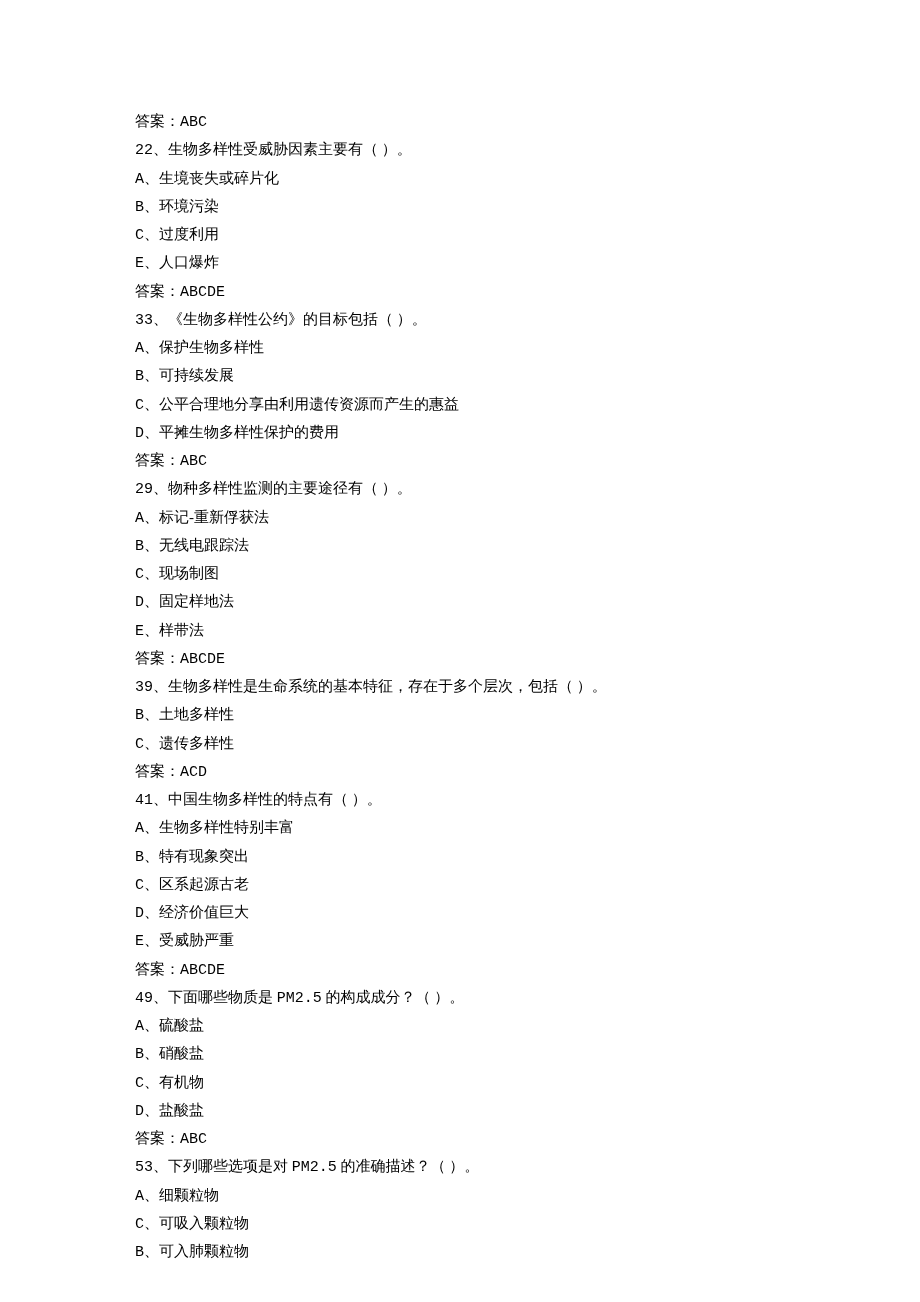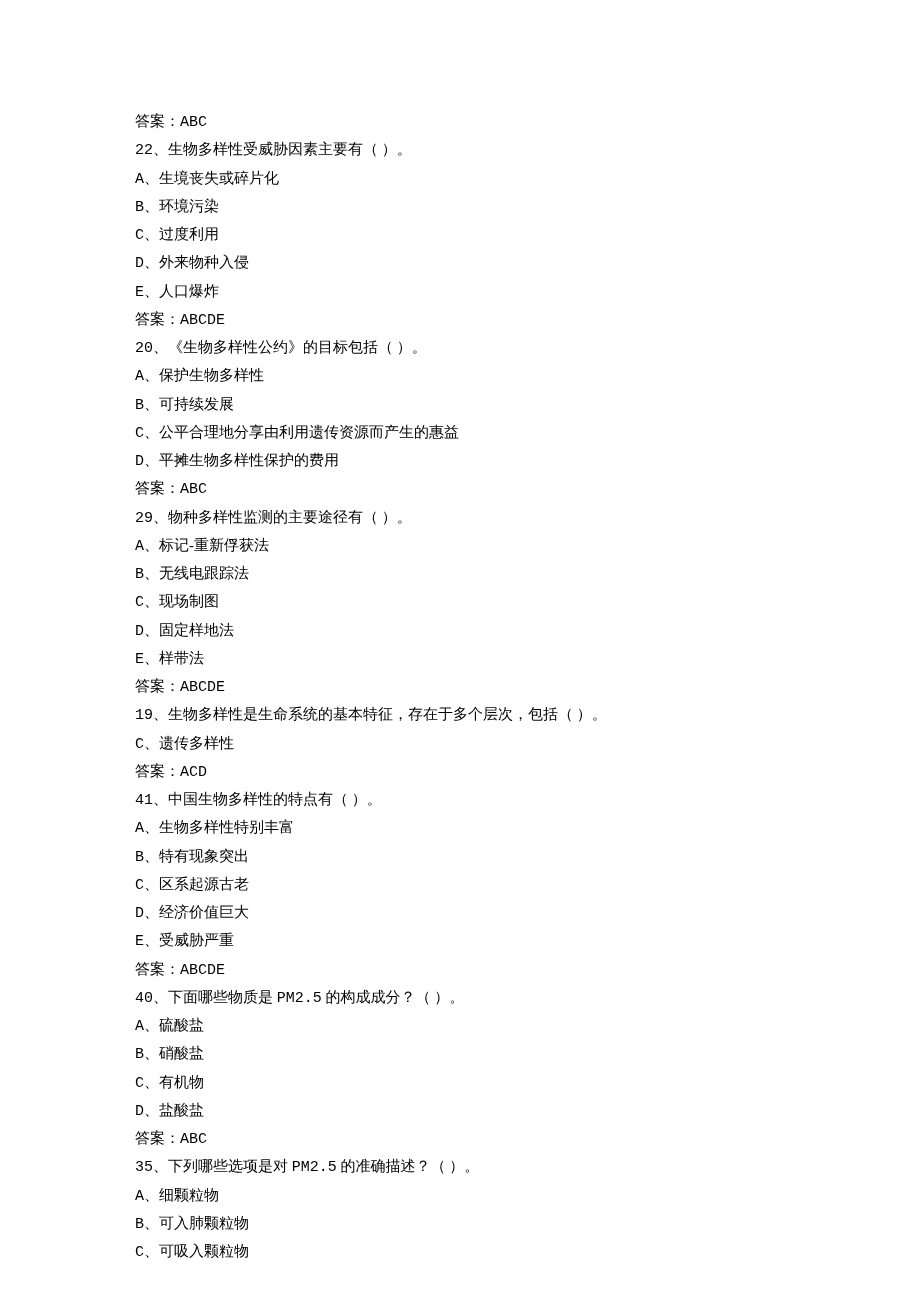--- a/index.html
+++ b/index.html
@@ -32,7 +32,6 @@
       <div class="line"><span class="roman">A</span>、生境丧失或碎片化</div>
       <div class="line"><span class="roman">B</span>、环境污染</div>
       <div class="line"><span class="roman">C</span>、过度利用</div>
-      <div class="line"><span class="roman">D</span>、外来物种入侵</div>
       <div class="line"><span class="roman">E</span>、人口爆炸</div>
       <div class="line">答案：<span class="roman">ABCDE</span></div>
       <div class="line"><span class="roman">20</span>、《生物多样性公约》的目标包括（ ）。</div>

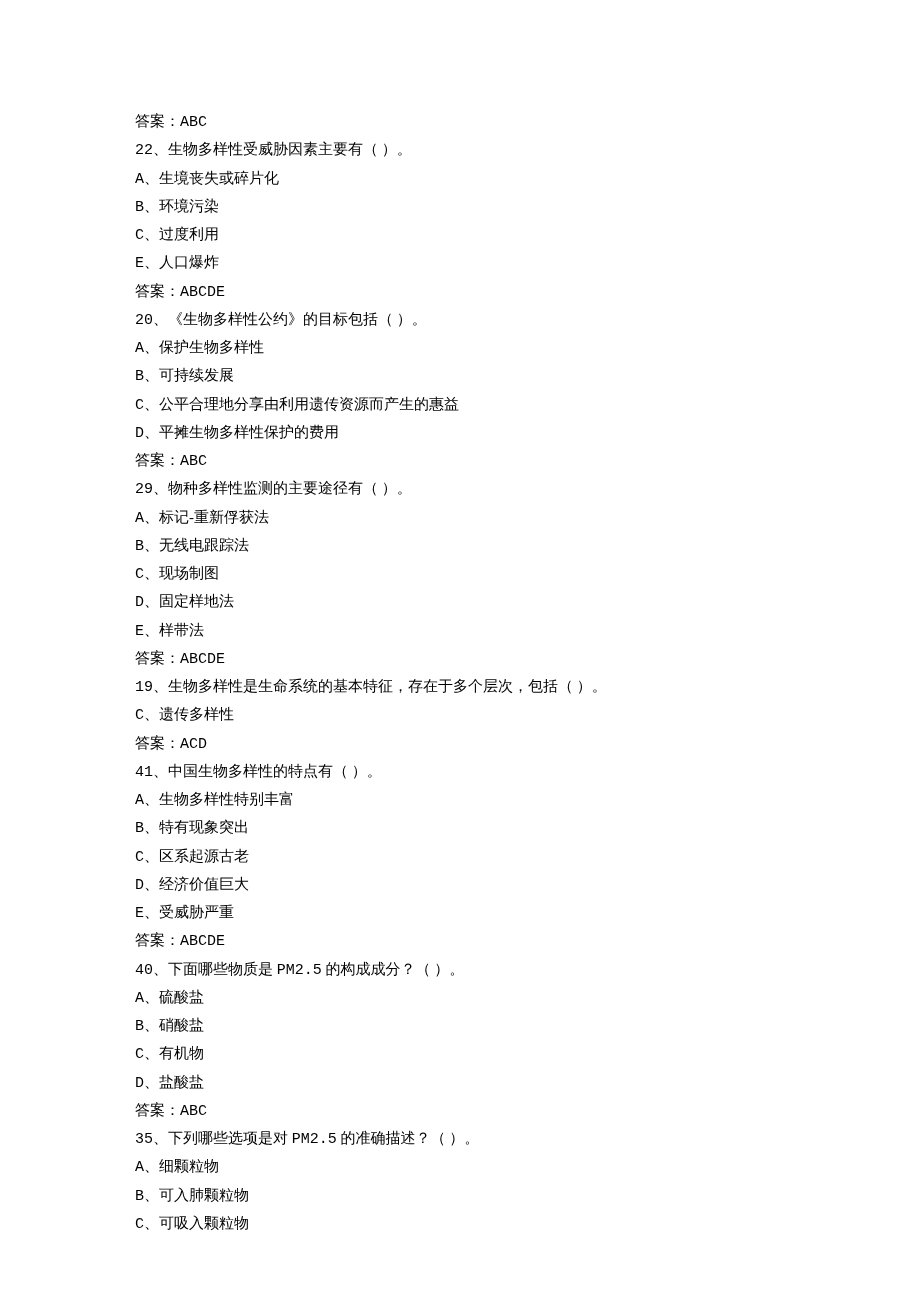--- a/index.html
+++ b/index.html
@@ -34,7 +34,7 @@
       <div class="line"><span class="roman">C</span>、过度利用</div>
       <div class="line"><span class="roman">E</span>、人口爆炸</div>
       <div class="line">答案：<span class="roman">ABCDE</span></div>
-      <div class="line"><span class="roman">20</span>、《生物多样性公约》的目标包括（ ）。</div>
+      <div class="line"><span class="roman">33</span>、《生物多样性公约》的目标包括（ ）。</div>
       <div class="line"><span class="roman">A</span>、保护生物多样性</div>
       <div class="line"><span class="roman">B</span>、可持续发展</div>
       <div class="line"><span class="roman">C</span>、公平合理地分享由利用遗传资源而产生的惠益</div>

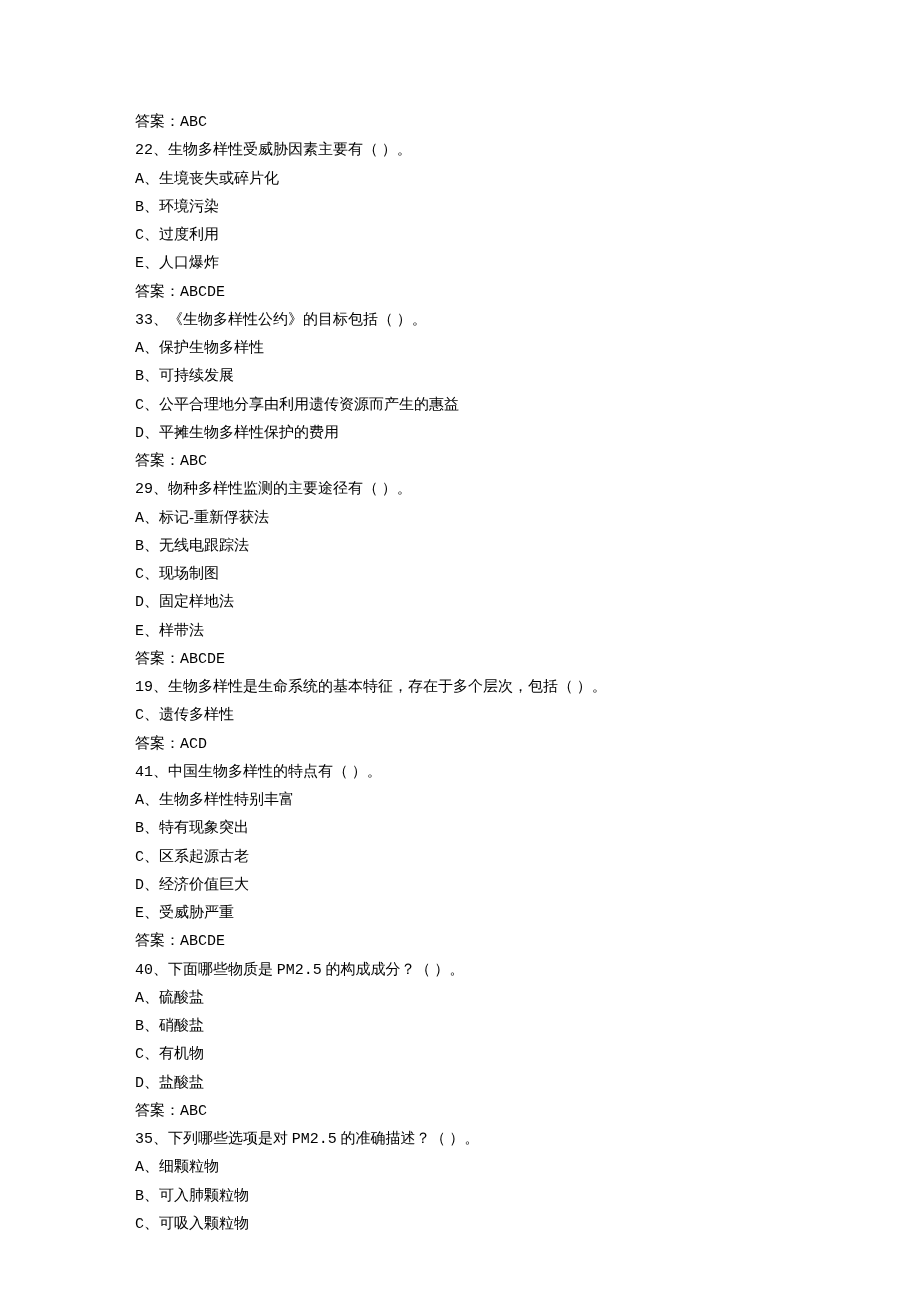--- a/index.html
+++ b/index.html
@@ -47,7 +47,7 @@
       <div class="line"><span class="roman">D</span>、固定样地法</div>
       <div class="line"><span class="roman">E</span>、样带法</div>
       <div class="line">答案：<span class="roman">ABCDE</span></div>
-      <div class="line"><span class="roman">19</span>、生物多样性是生命系统的基本特征，存在于多个层次，包括（ ）。</div>
+      <div class="line"><span class="roman">39</span>、生物多样性是生命系统的基本特征，存在于多个层次，包括（ ）。</div>
       <div class="line"><span class="roman">C</span>、遗传多样性</div>
       <div class="line">答案：<span class="roman">ACD</span></div>
       <div class="line"><span class="roman">41</span>、中国生物多样性的特点有（ ）。</div>

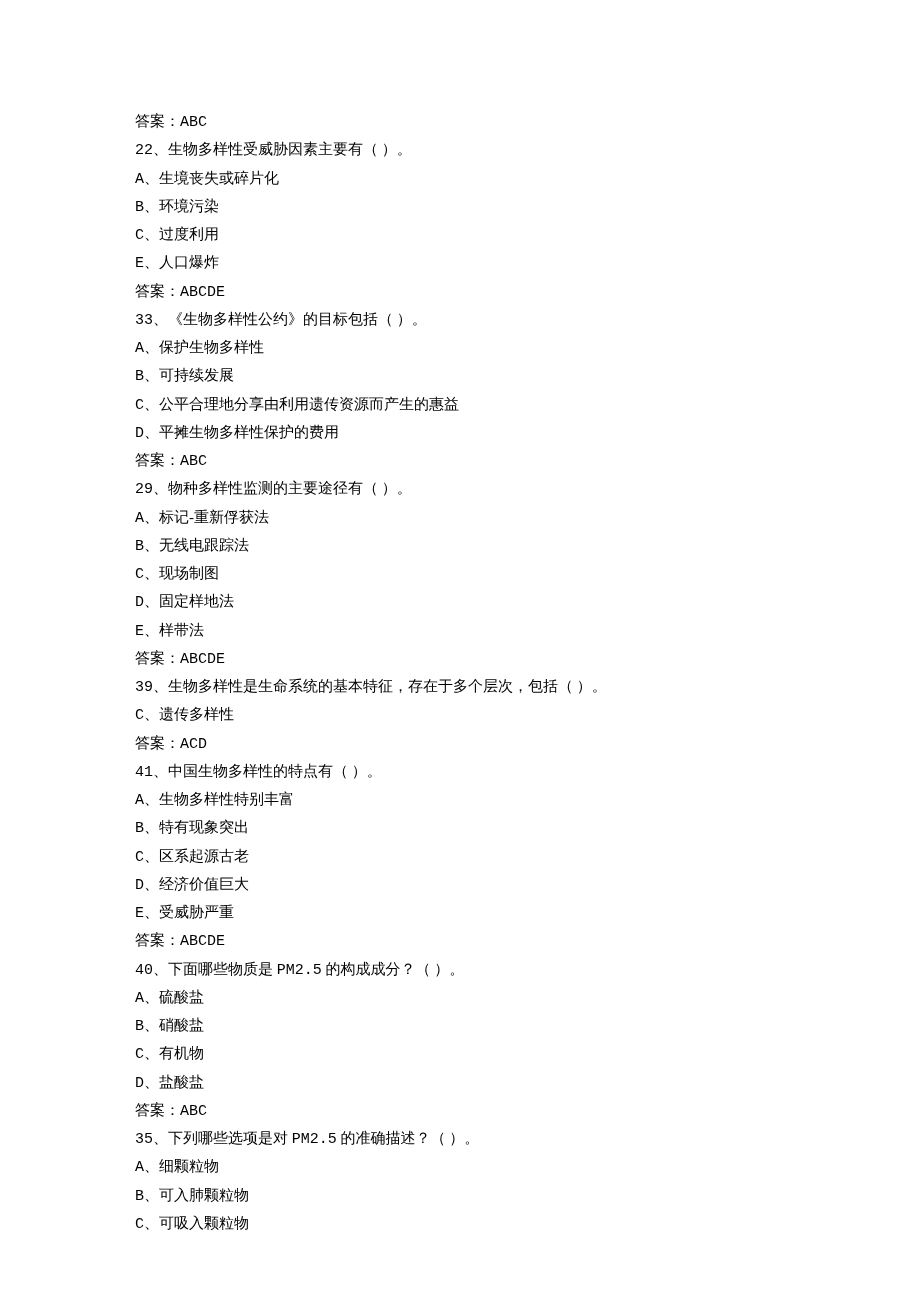--- a/index.html
+++ b/index.html
@@ -48,6 +48,7 @@
       <div class="line"><span class="roman">E</span>、样带法</div>
       <div class="line">答案：<span class="roman">ABCDE</span></div>
       <div class="line"><span class="roman">39</span>、生物多样性是生命系统的基本特征，存在于多个层次，包括（ ）。</div>
+      <div class="line"><span class="roman">B</span>、土地多样性</div>
       <div class="line"><span class="roman">C</span>、遗传多样性</div>
       <div class="line">答案：<span class="roman">ACD</span></div>
       <div class="line"><span class="roman">41</span>、中国生物多样性的特点有（ ）。</div>

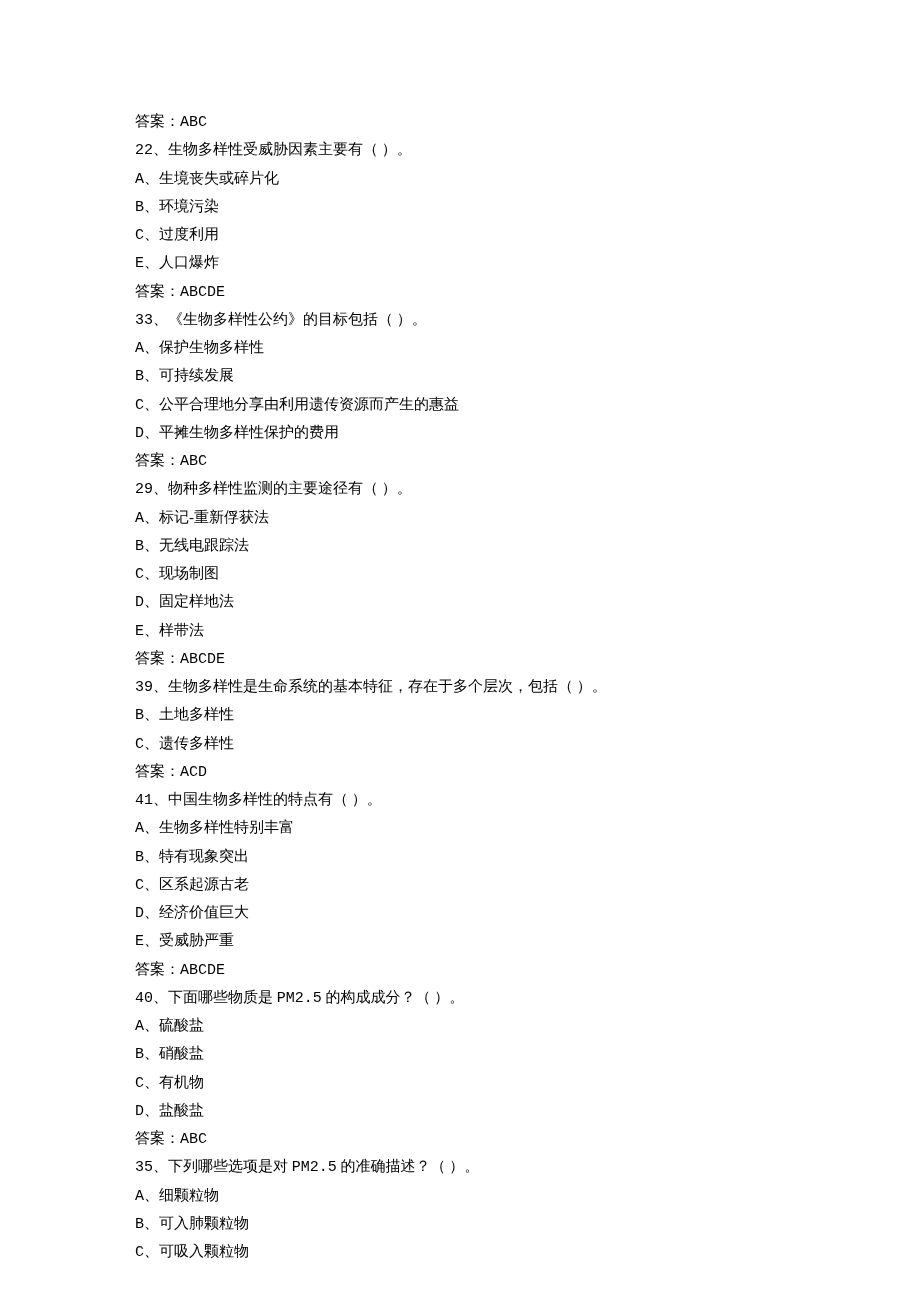--- a/index.html
+++ b/index.html
@@ -58,7 +58,7 @@
       <div class="line"><span class="roman">D</span>、经济价值巨大</div>
       <div class="line"><span class="roman">E</span>、受威胁严重</div>
       <div class="line">答案：<span class="roman">ABCDE</span></div>
-      <div class="line"><span class="roman">40</span>、下面哪些物质是 <span class="roman">PM2.5</span> 的构成成分？（ ）。</div>
+      <div class="line"><span class="roman">49</span>、下面哪些物质是 <span class="roman">PM2.5</span> 的构成成分？（ ）。</div>
       <div class="line"><span class="roman">A</span>、硫酸盐</div>
       <div class="line"><span class="roman">B</span>、硝酸盐</div>
       <div class="line"><span class="roman">C</span>、有机物</div>

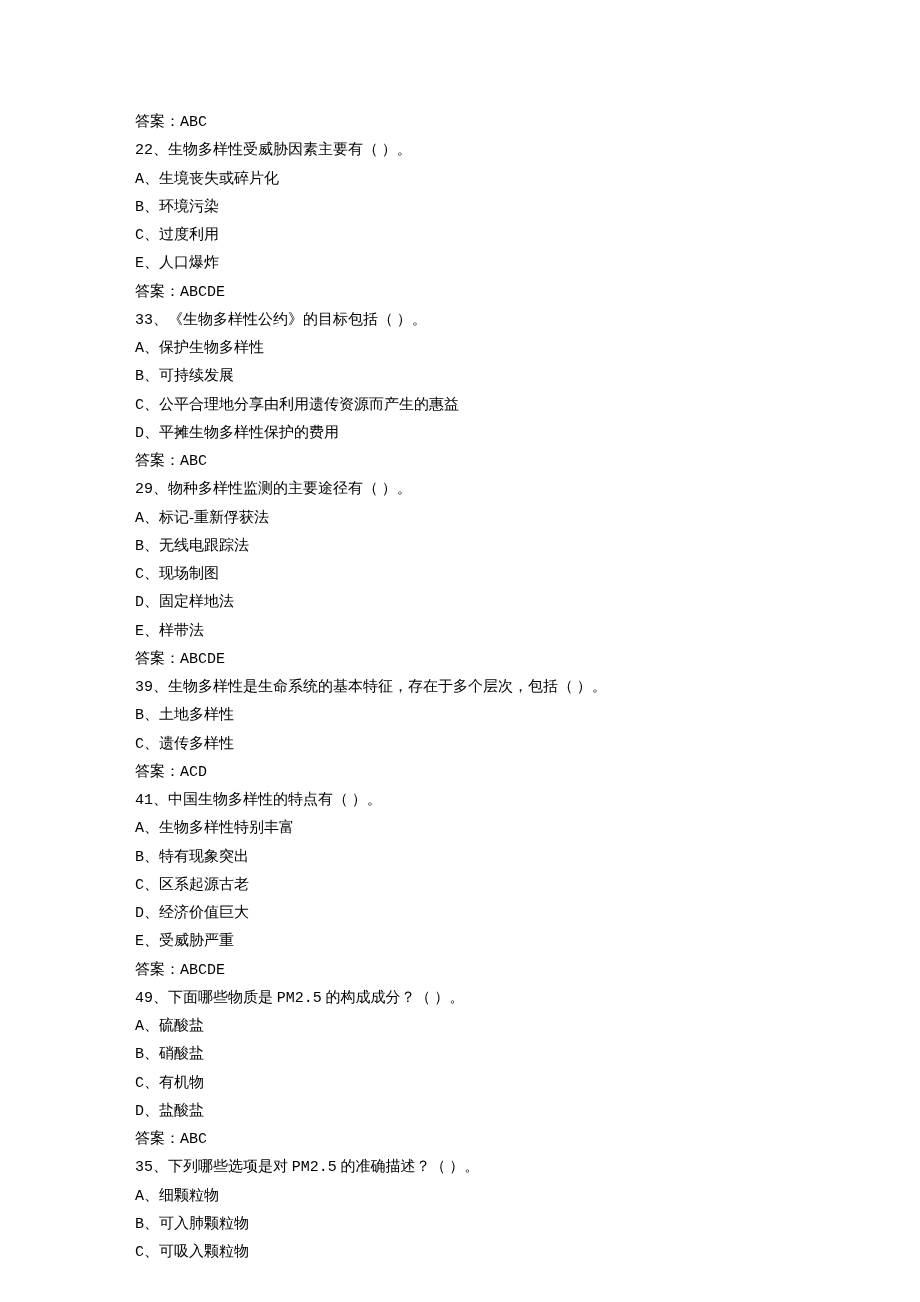--- a/index.html
+++ b/index.html
@@ -64,7 +64,7 @@
       <div class="line"><span class="roman">C</span>、有机物</div>
       <div class="line"><span class="roman">D</span>、盐酸盐</div>
       <div class="line">答案：<span class="roman">ABC</span></div>
-      <div class="line"><span class="roman">35</span>、下列哪些选项是对 <span class="roman">PM2.5</span> 的准确描述？（ ）。</div>
+      <div class="line"><span class="roman">53</span>、下列哪些选项是对 <span class="roman">PM2.5</span> 的准确描述？（ ）。</div>
       <div class="line"><span class="roman">A</span>、细颗粒物</div>
       <div class="line"><span class="roman">B</span>、可入肺颗粒物</div>
       <div class="line"><span class="roman">C</span>、可吸入颗粒物</div>

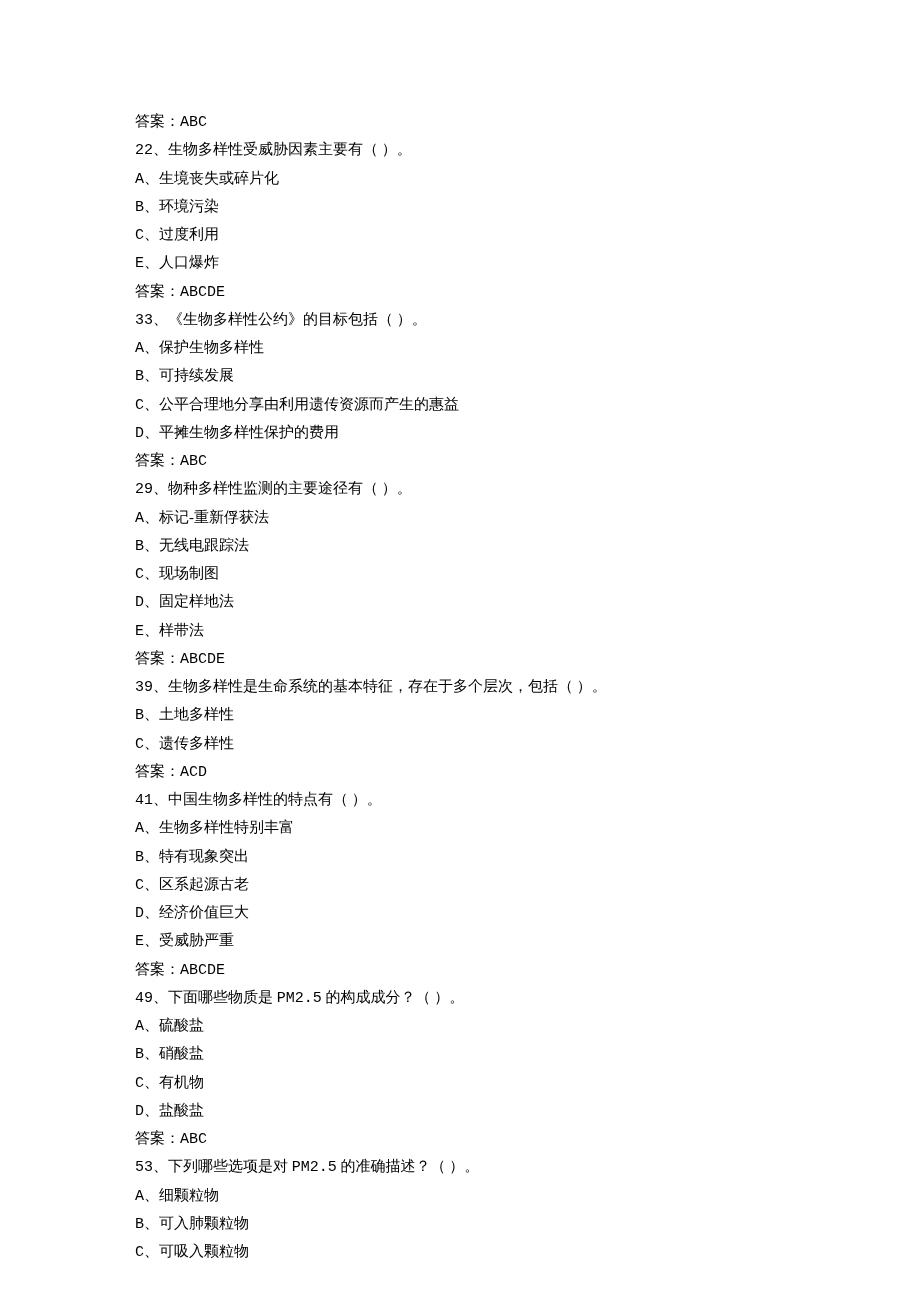--- a/index.html
+++ b/index.html
@@ -66,8 +66,8 @@
       <div class="line">答案：<span class="roman">ABC</span></div>
       <div class="line"><span class="roman">53</span>、下列哪些选项是对 <span class="roman">PM2.5</span> 的准确描述？（ ）。</div>
       <div class="line"><span class="roman">A</span>、细颗粒物</div>
+      <div class="line"><span class="roman">C</span>、可吸入颗粒物</div>
       <div class="line"><span class="roman">B</span>、可入肺颗粒物</div>
-      <div class="line"><span class="roman">C</span>、可吸入颗粒物</div>
     </div>
 </div>
 

